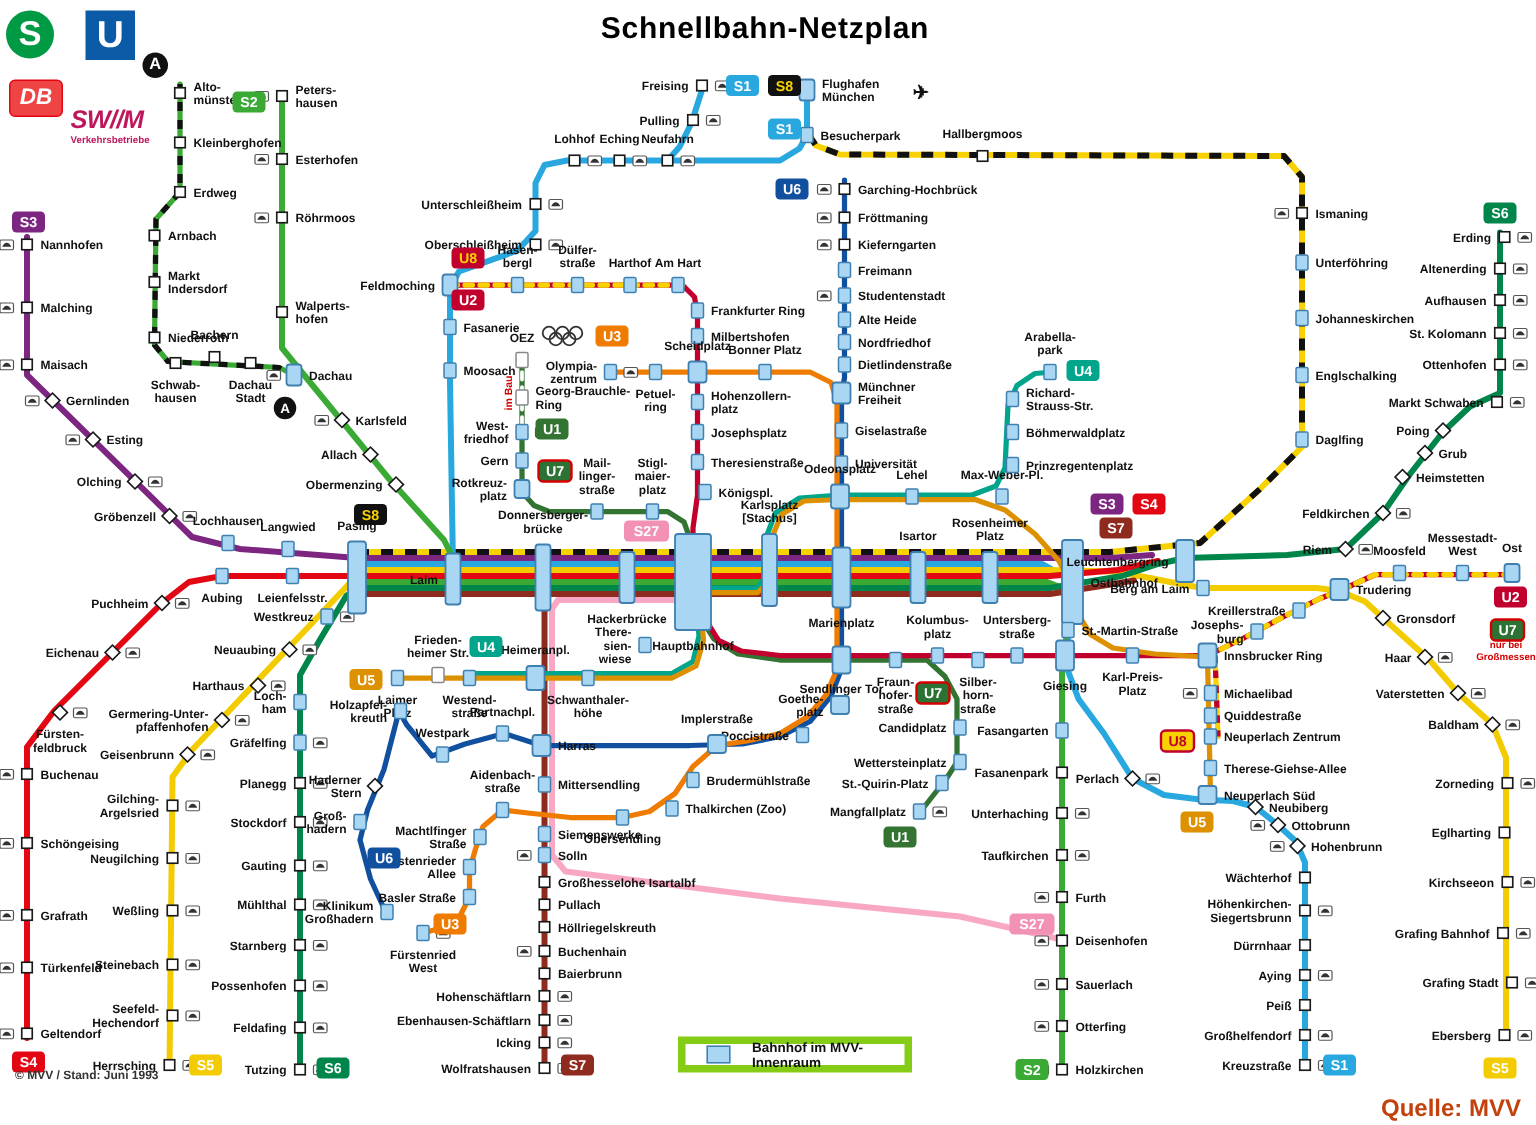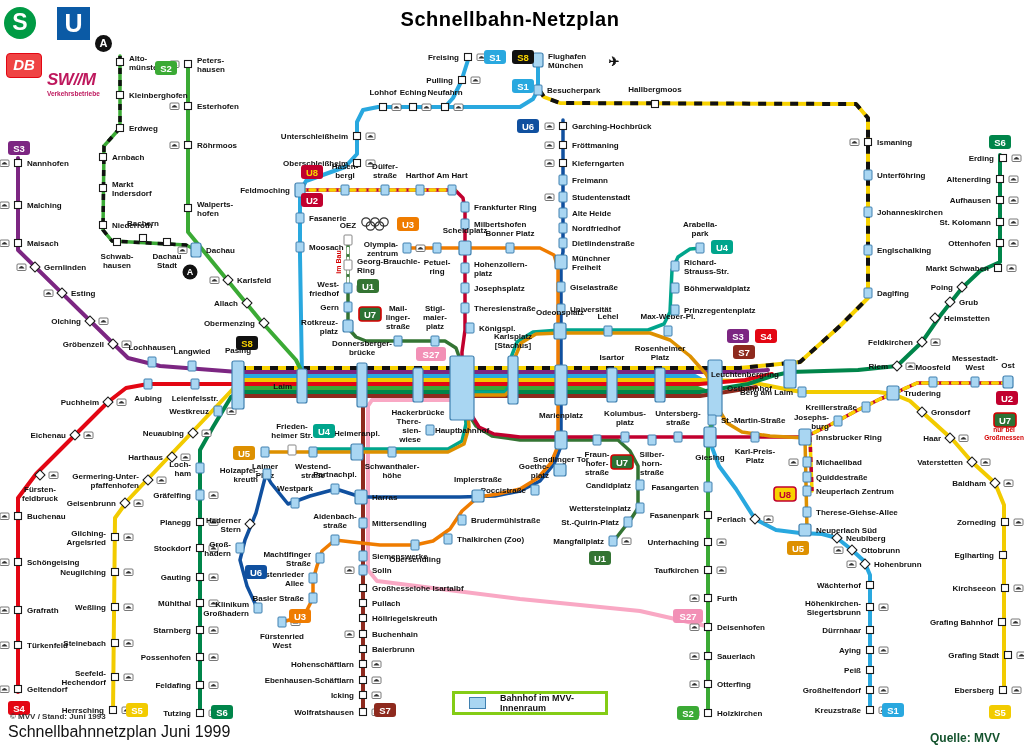--- a/index.html
+++ b/index.html
@@ -16,7 +16,7 @@
   #swm .swm-main{font-size:17px;font-weight:bold;font-style:italic;letter-spacing:-.5px;}
   #swm .swm-sub{font-size:6.5px;font-weight:bold;}
   #mvv{right:6px;top:4px;width:130px;text-align:left;}
-  #legend{left:452px;top:691px;width:156px;height:24px;border:3px solid #84cc16;background:#fff;display:flex;align-items:center;gap:14px;padding-left:14px;box-sizing:border-box;}
+  #legend{left:452px;top:691px;width:156px;height:24px;border:5px solid #84cc16;background:#fff;display:flex;align-items:center;gap:14px;padding-left:14px;box-sizing:border-box;}
   #legend .sta-icon{width:17px;height:10px;background:#A9D6F2;border:1px solid #4080B0;}
   #legend .leg-label{font-size:9px;font-weight:bold;color:#111;}
   #stand{left:10px;top:712px;font-size:8px;font-weight:bold;color:#333;}

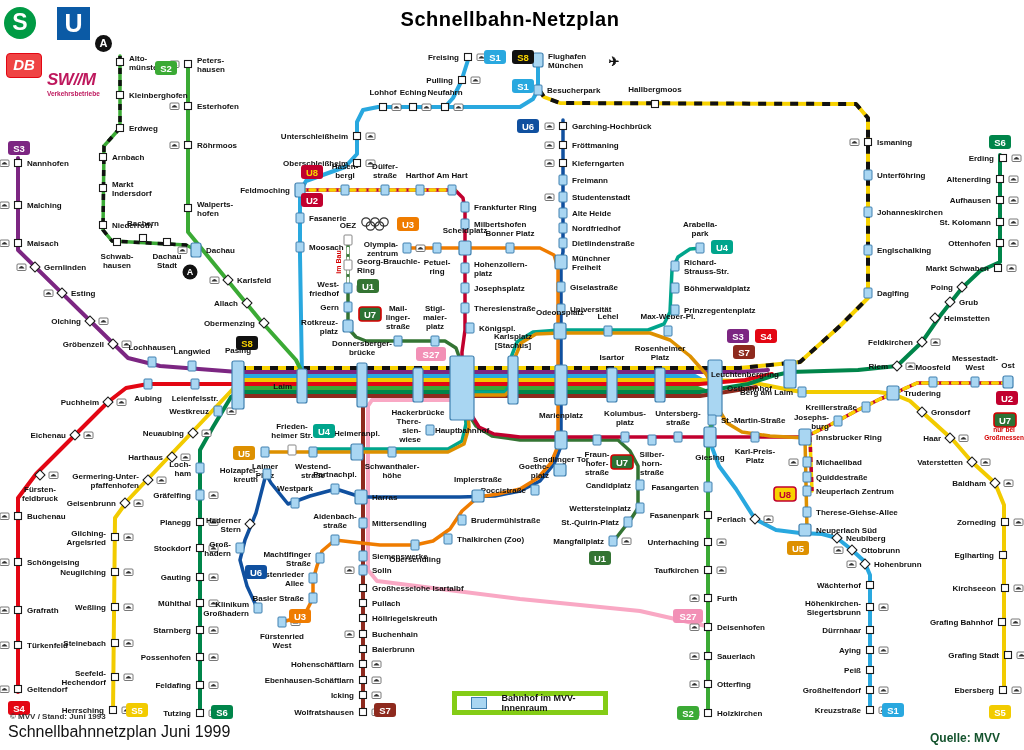--- a/index.html
+++ b/index.html
@@ -1560,7 +1560,6 @@
   </div>
 
   <div class="abs" id="stand">© MVV / Stand: Juni 1993</div>
-  <div class="abs" id="caption">Schnellbahnnetzplan Juni 1999</div>
   <div class="abs" id="source">Quelle: MVV</div>
 </div>
 

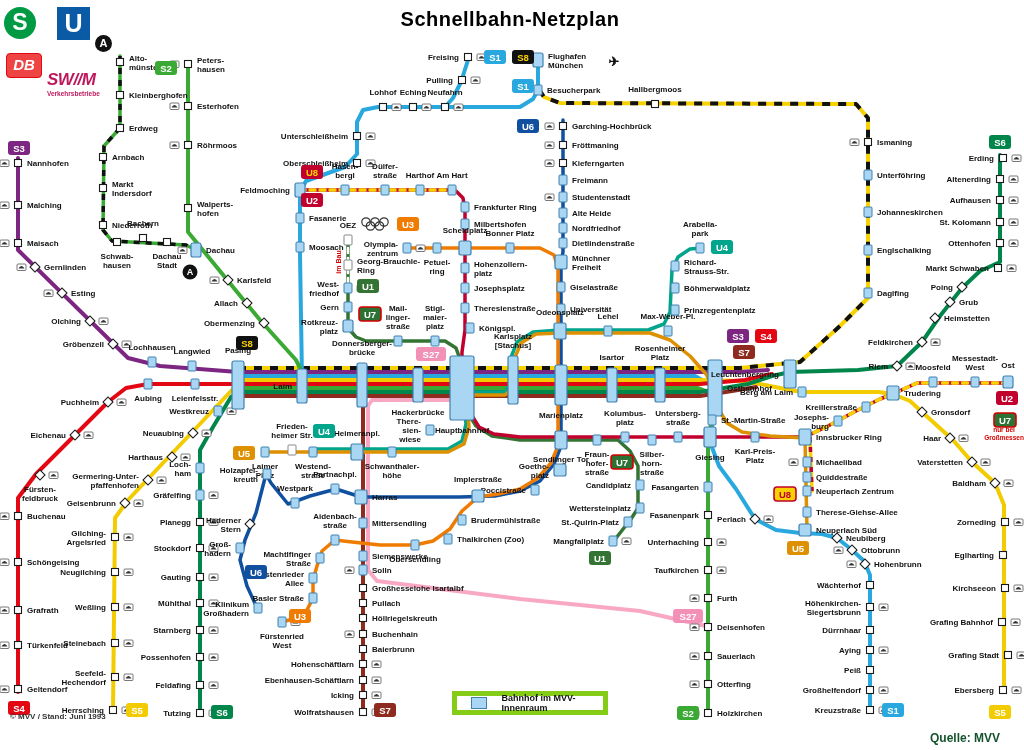--- a/index.html
+++ b/index.html
@@ -21,7 +21,7 @@
   #legend .leg-label{font-size:9px;font-weight:bold;color:#111;}
   #stand{left:10px;top:712px;font-size:8px;font-weight:bold;color:#333;}
   #caption{left:8px;top:723px;font-size:16px;color:#111;}
-  #source{right:24px;top:731px;font-size:12px;font-weight:bold;color:#14532d;}
+  #source{right:10px;top:731px;font-size:16px;font-weight:bold;color:#c2410c;}
 </style>
 </head>
 <body>

